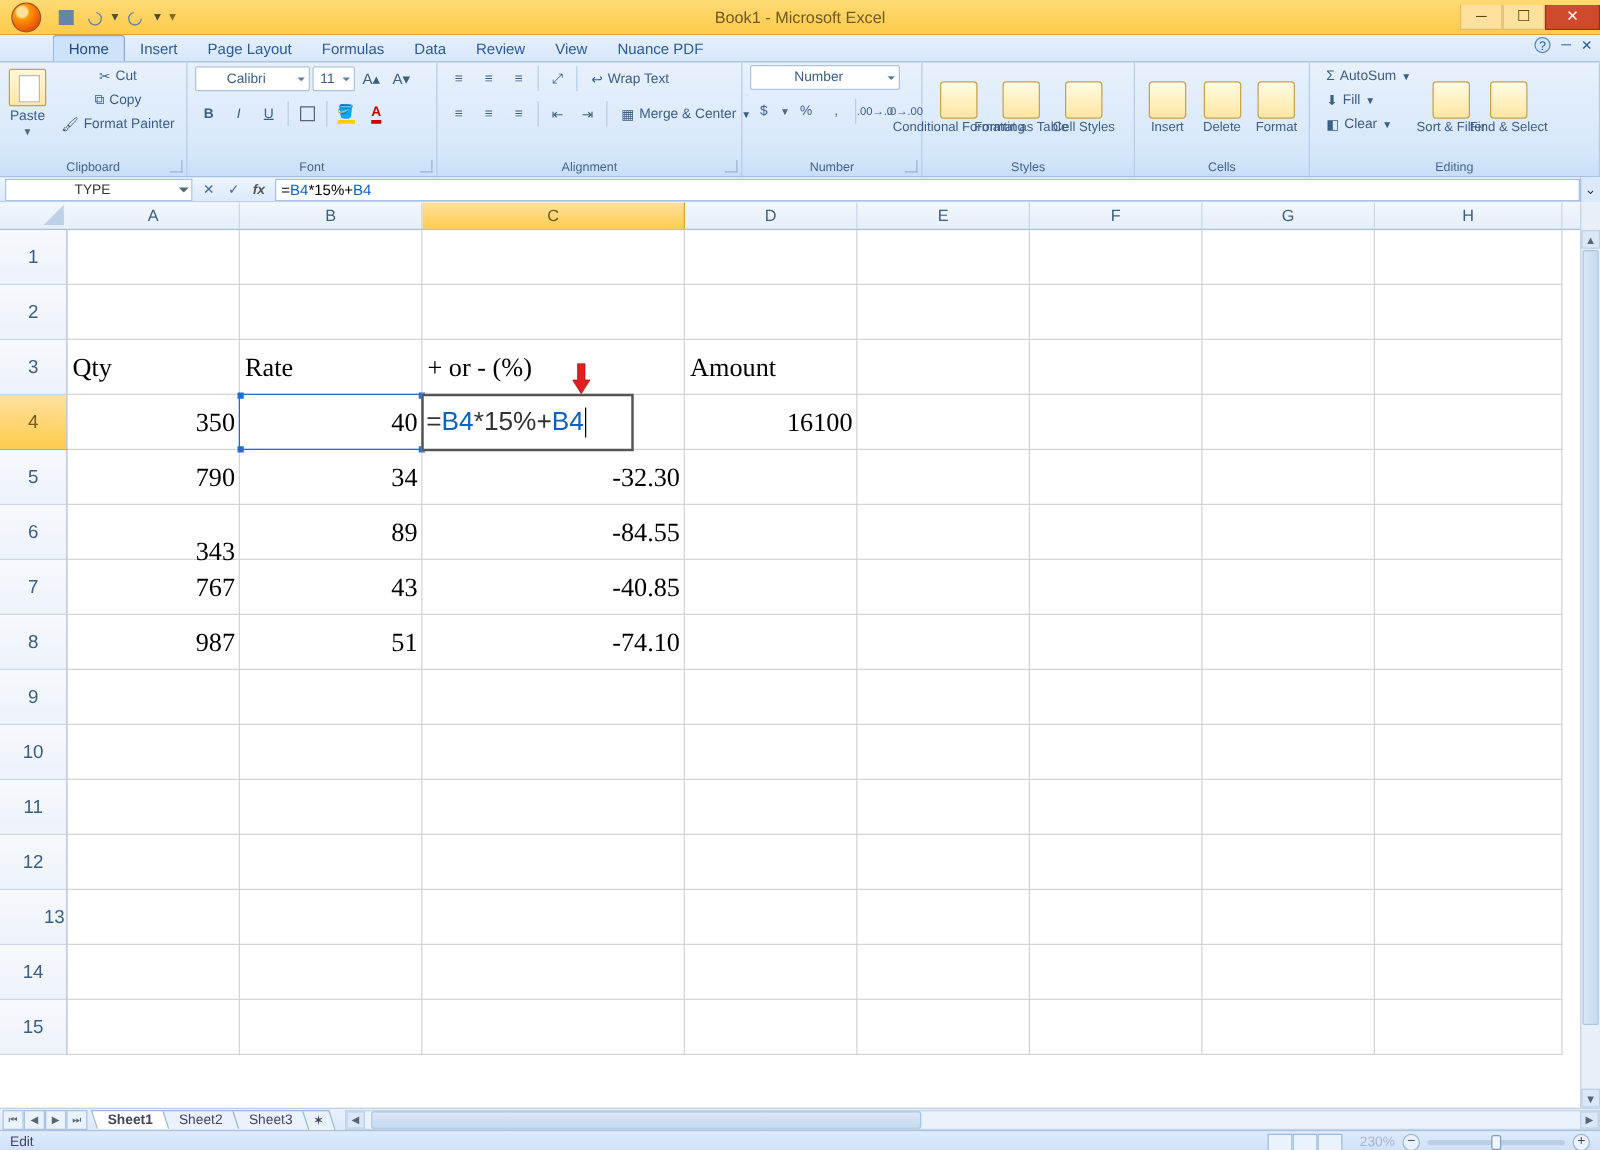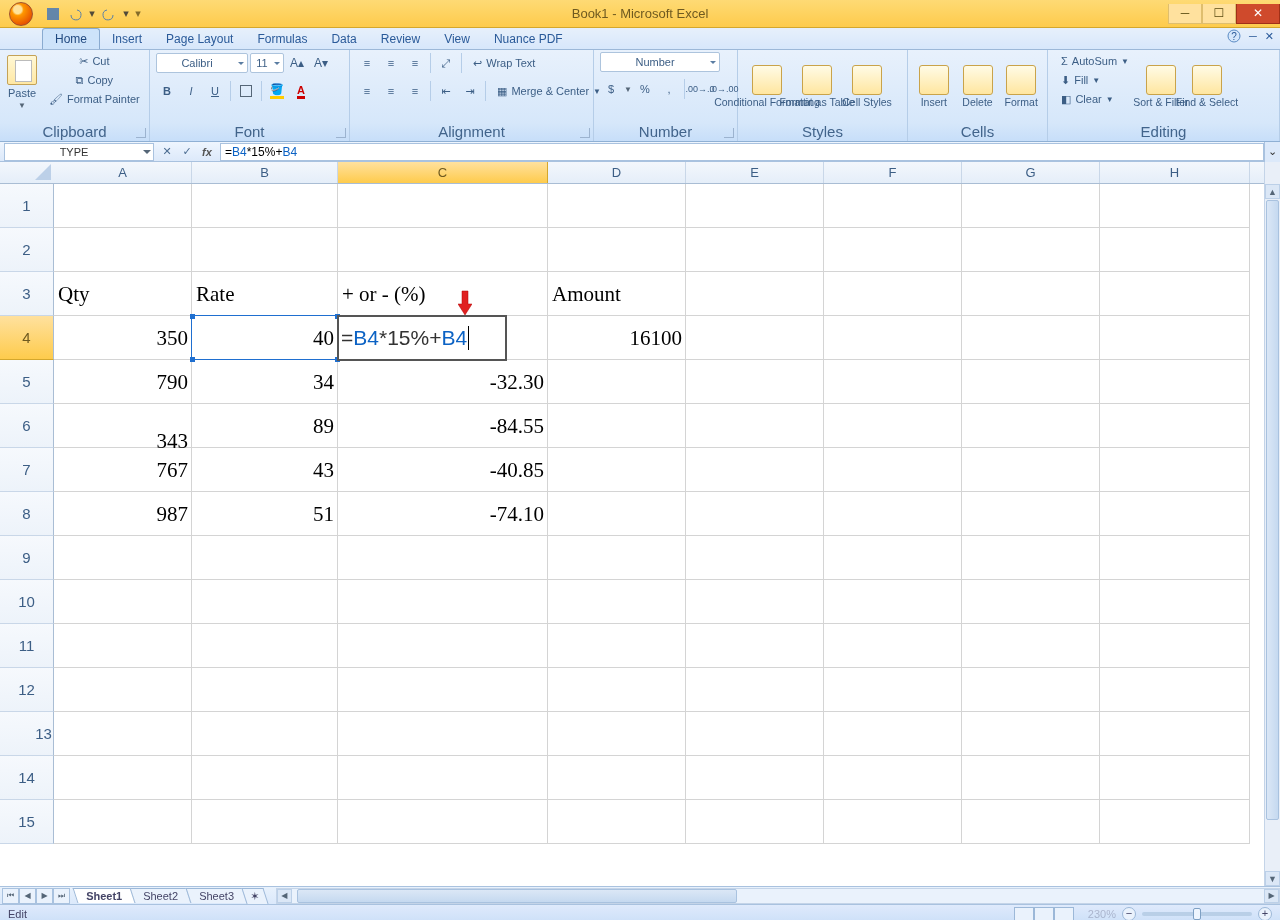--- a/index.html
+++ b/index.html
@@ -27,7 +27,7 @@
 
 .ribbon{ height:92px; background:linear-gradient(#e8f1fc,#d6e7fa 80%,#c7def9); border-bottom:1px solid #8fb0d4; display:flex; }
 .group{ border-right:1px solid #b5cde8; display:flex; flex-direction:column; padding:2px 6px 0; position:relative; white-space:nowrap; }
-.group .glabel{ position:absolute; bottom:1px; left:0; right:0; text-align:center; font-size:15px; color:#42648b; }
+.group .glabel{ position:absolute; bottom:1px; left:0; right:0; text-align:center; font-size:10px; color:#42648b; }
 .group .gcorner{ position:absolute; right:3px; bottom:3px; width:10px; height:10px; border:1px solid #9cb3cf; border-left:none; border-top:none; }
 .gbody{ flex:1; display:flex; align-items:flex-start; gap:4px; }
 

